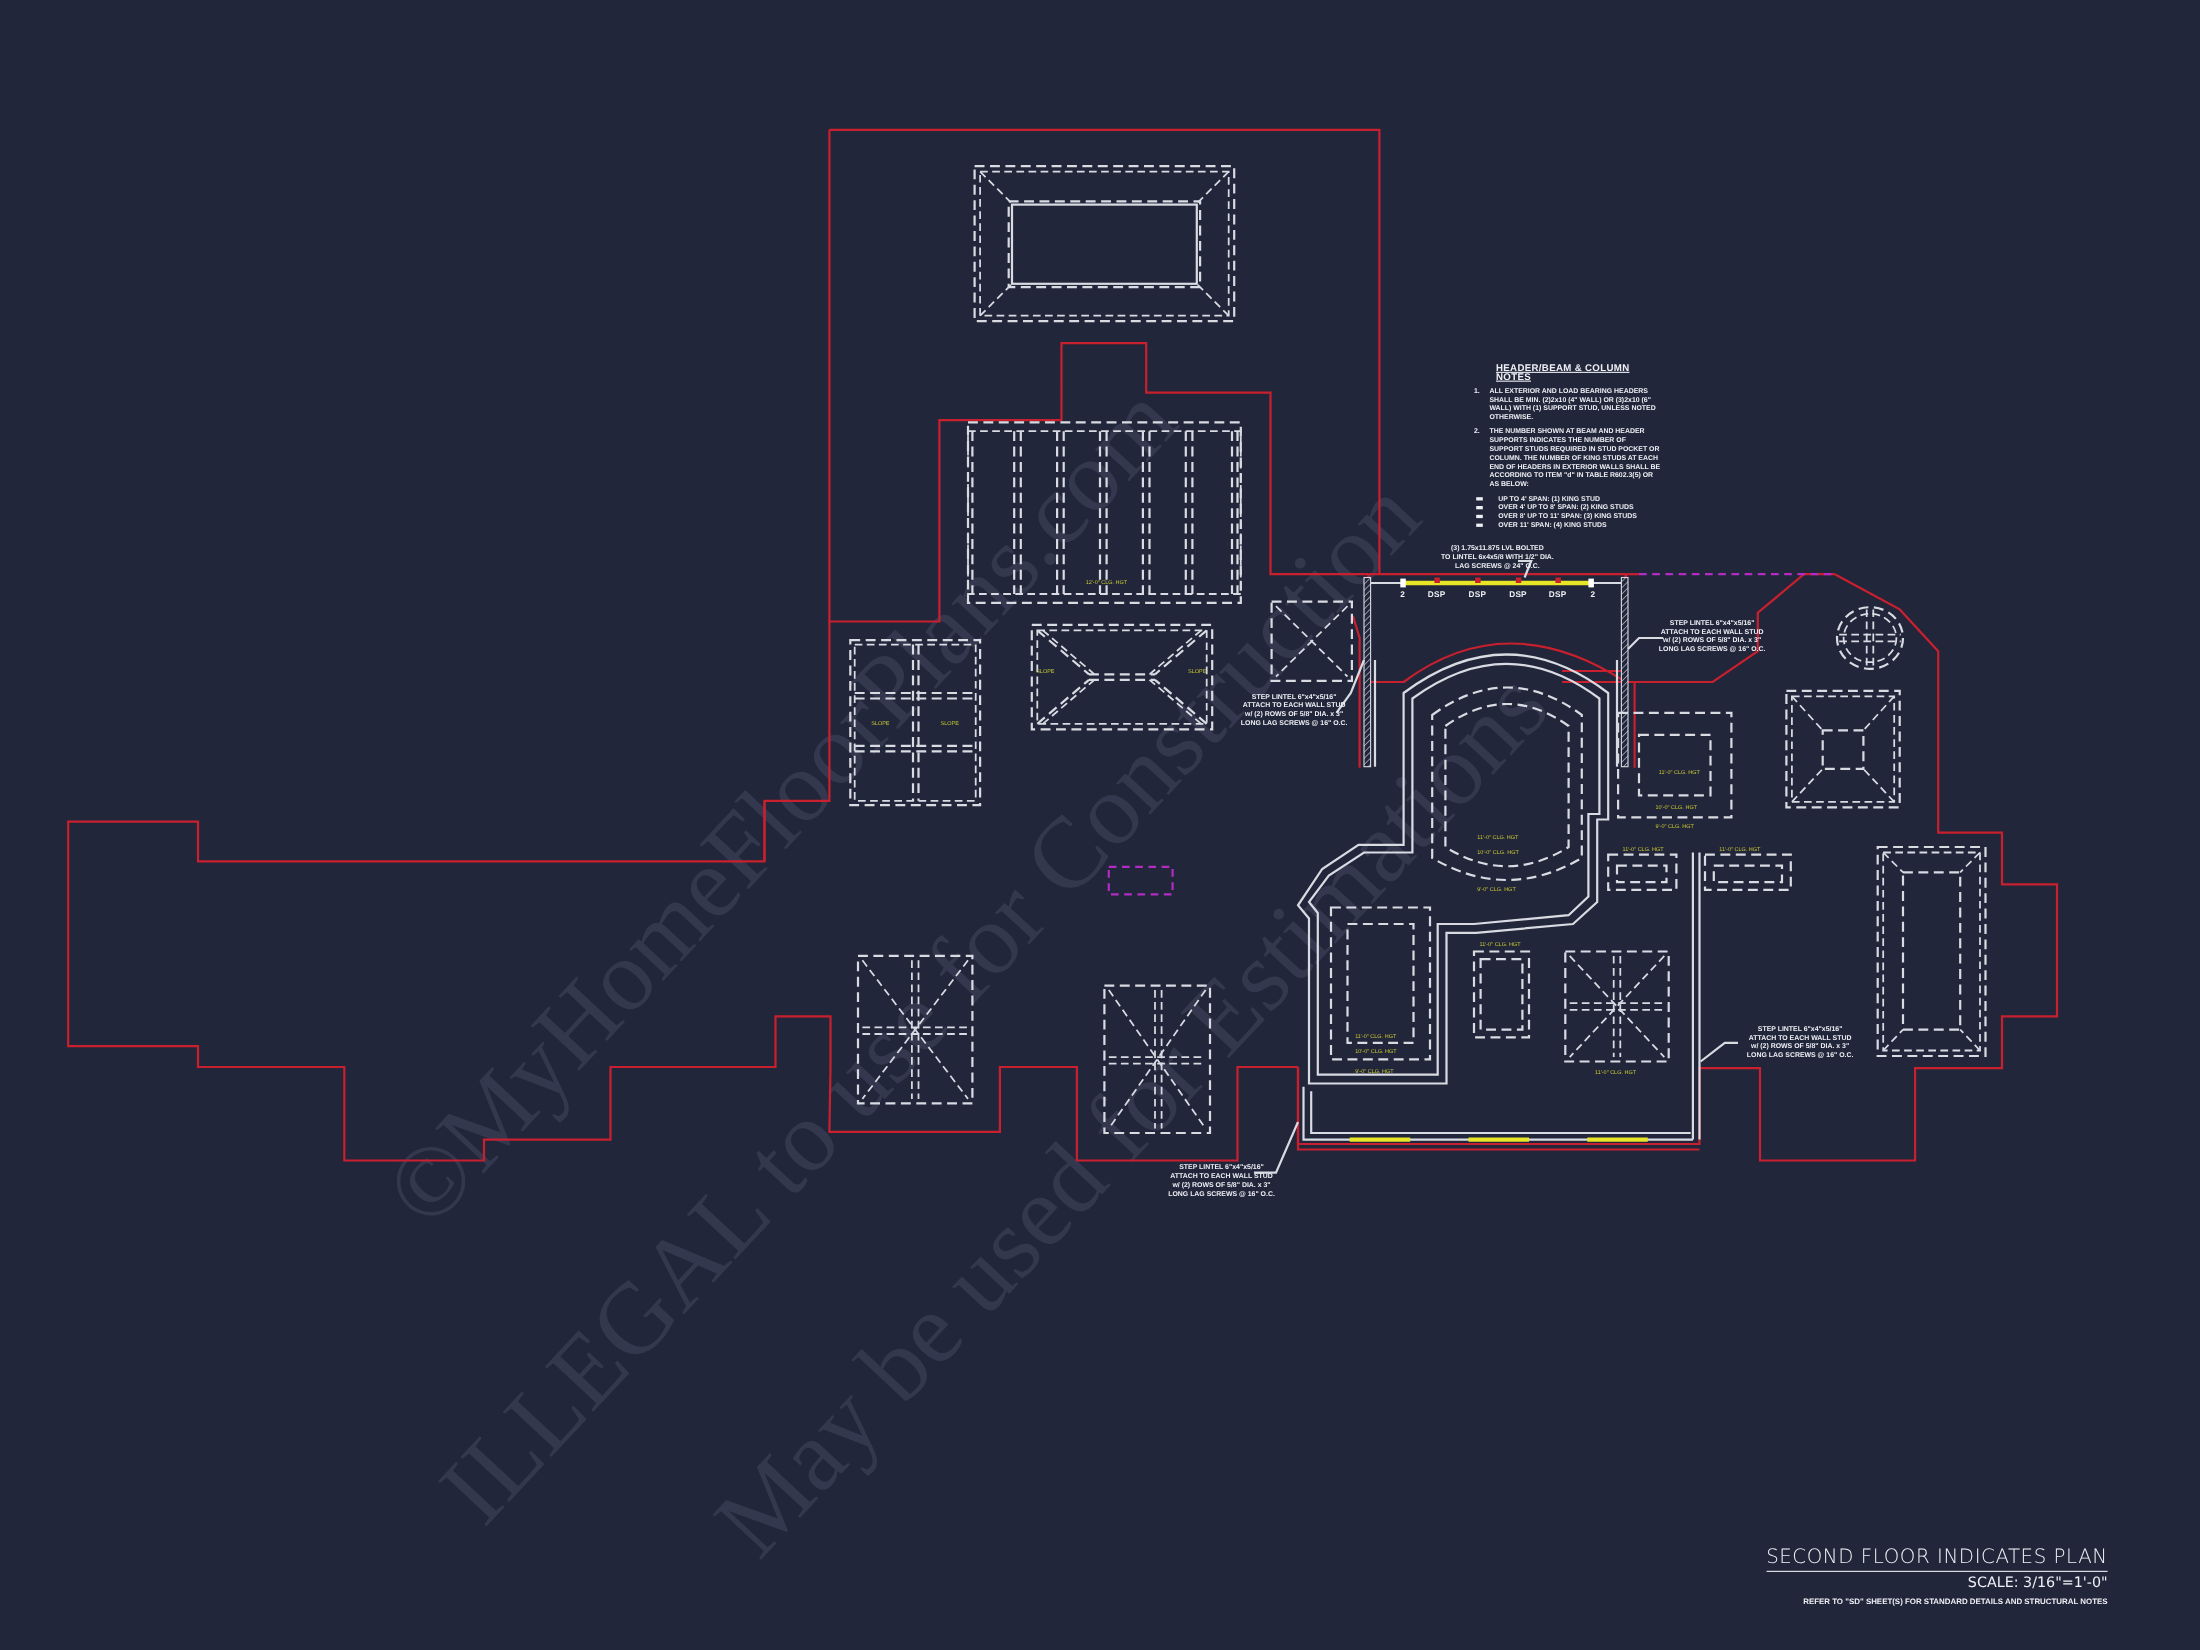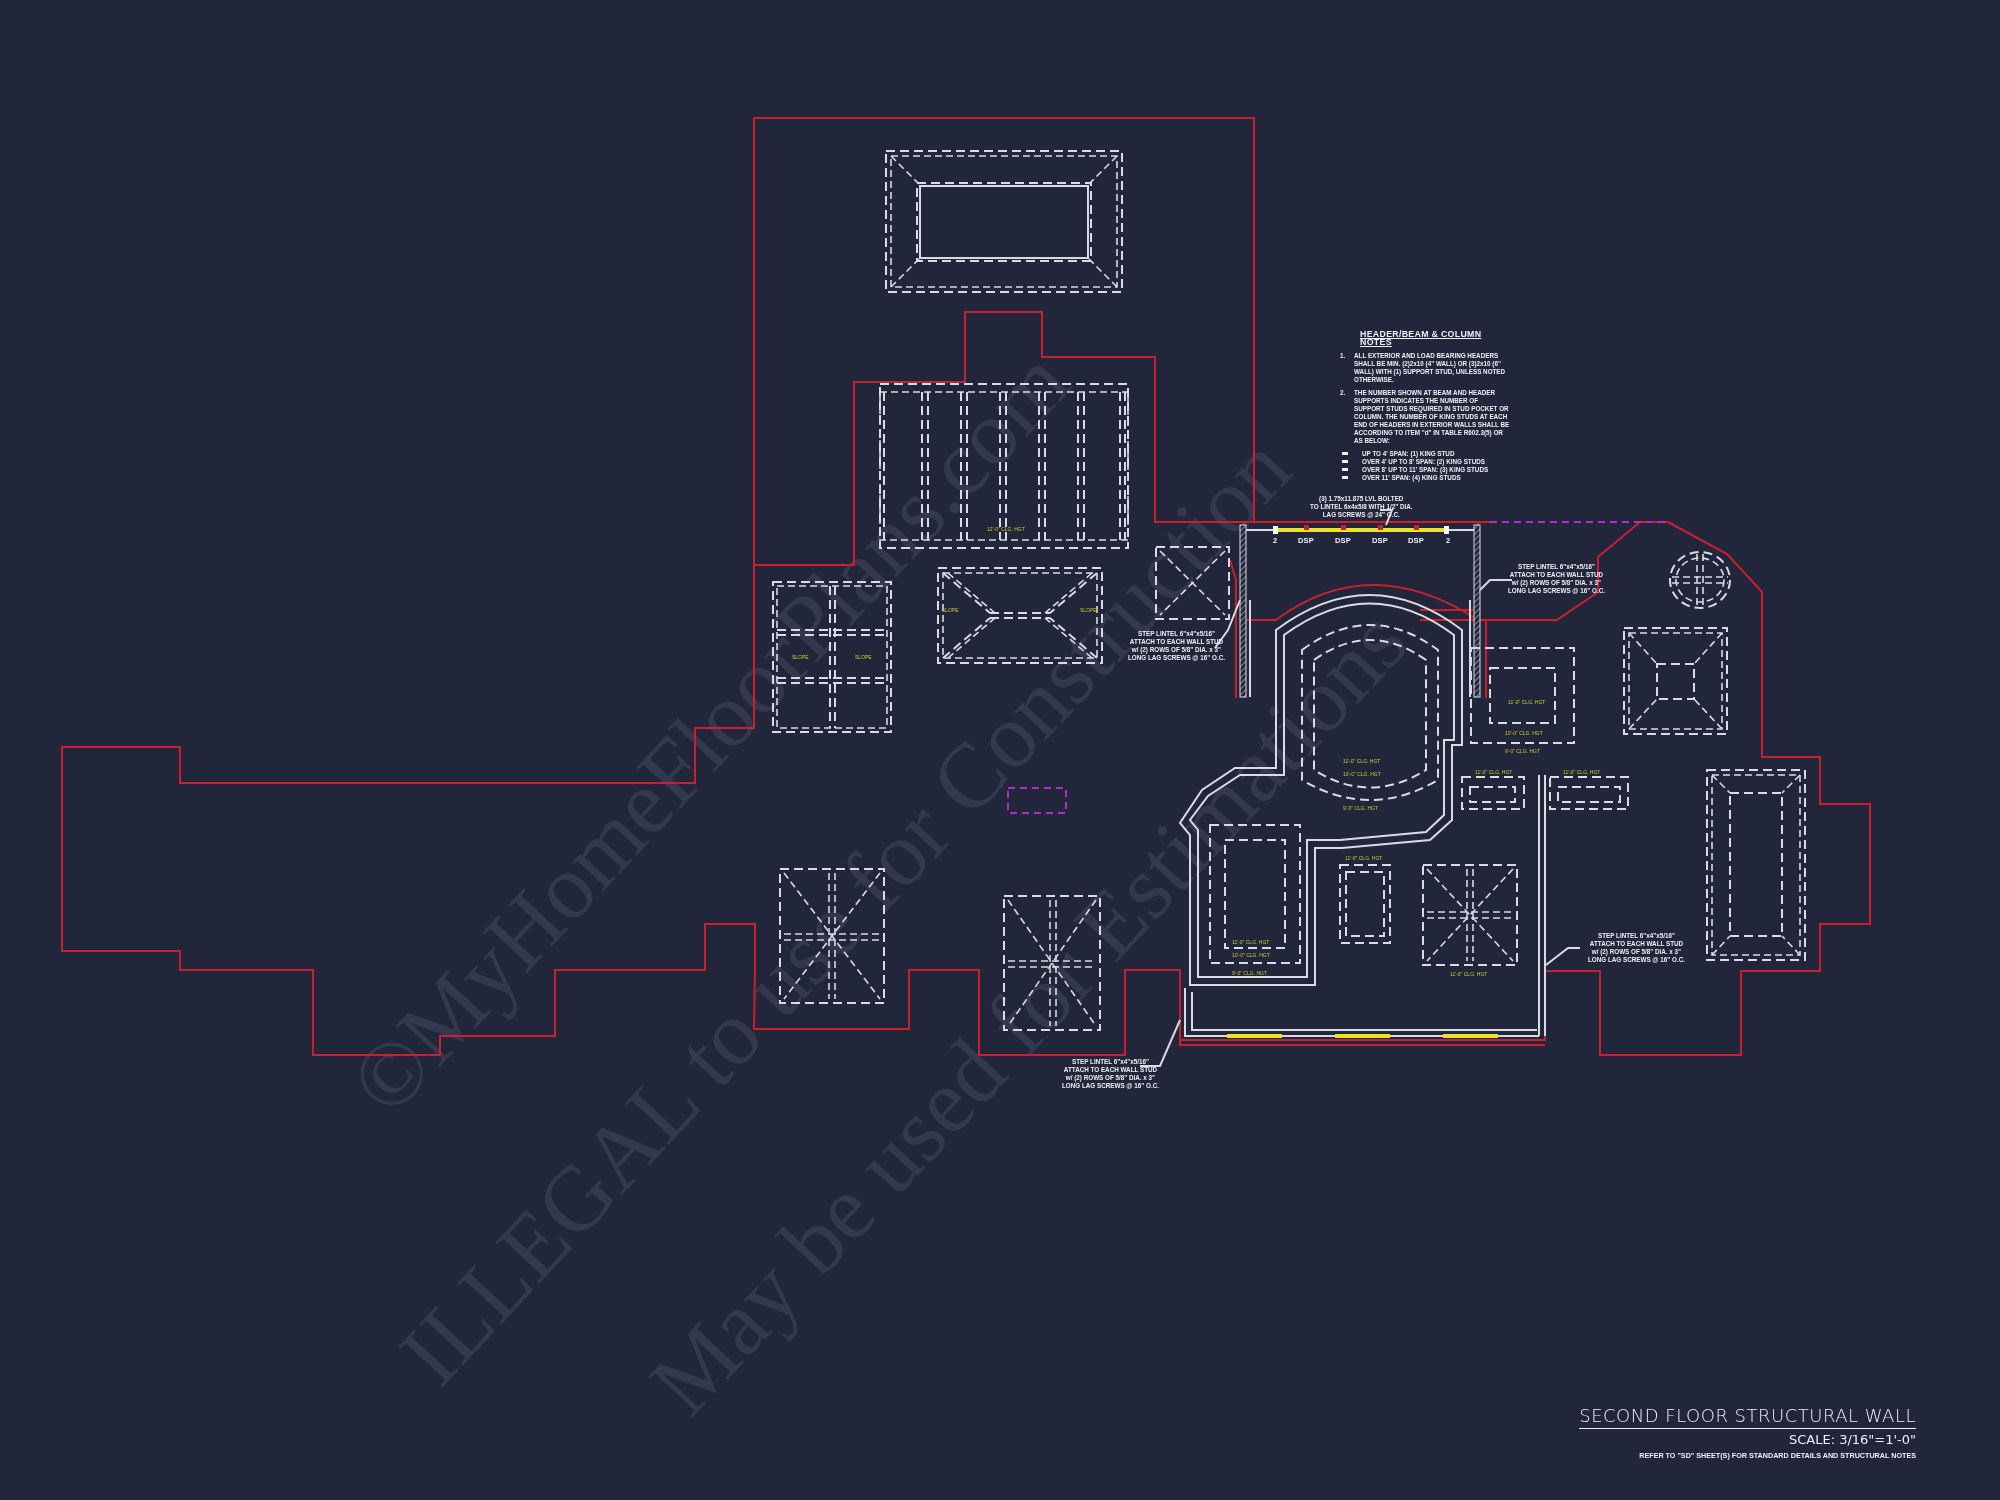--- a/index.html
+++ b/index.html
@@ -333,7 +333,7 @@
 </div>
 
 <div class="title-block">
-  <div class="main">SECOND FLOOR STRUCTURAL WALL</div>
+  <div class="main">SECOND FLOOR INDICATES PLAN</div>
   <div class="scale">SCALE: 3/16"=1'-0"</div>
   <div class="ref">REFER TO "SD" SHEET(S) FOR STANDARD DETAILS AND STRUCTURAL NOTES</div>
 </div>

